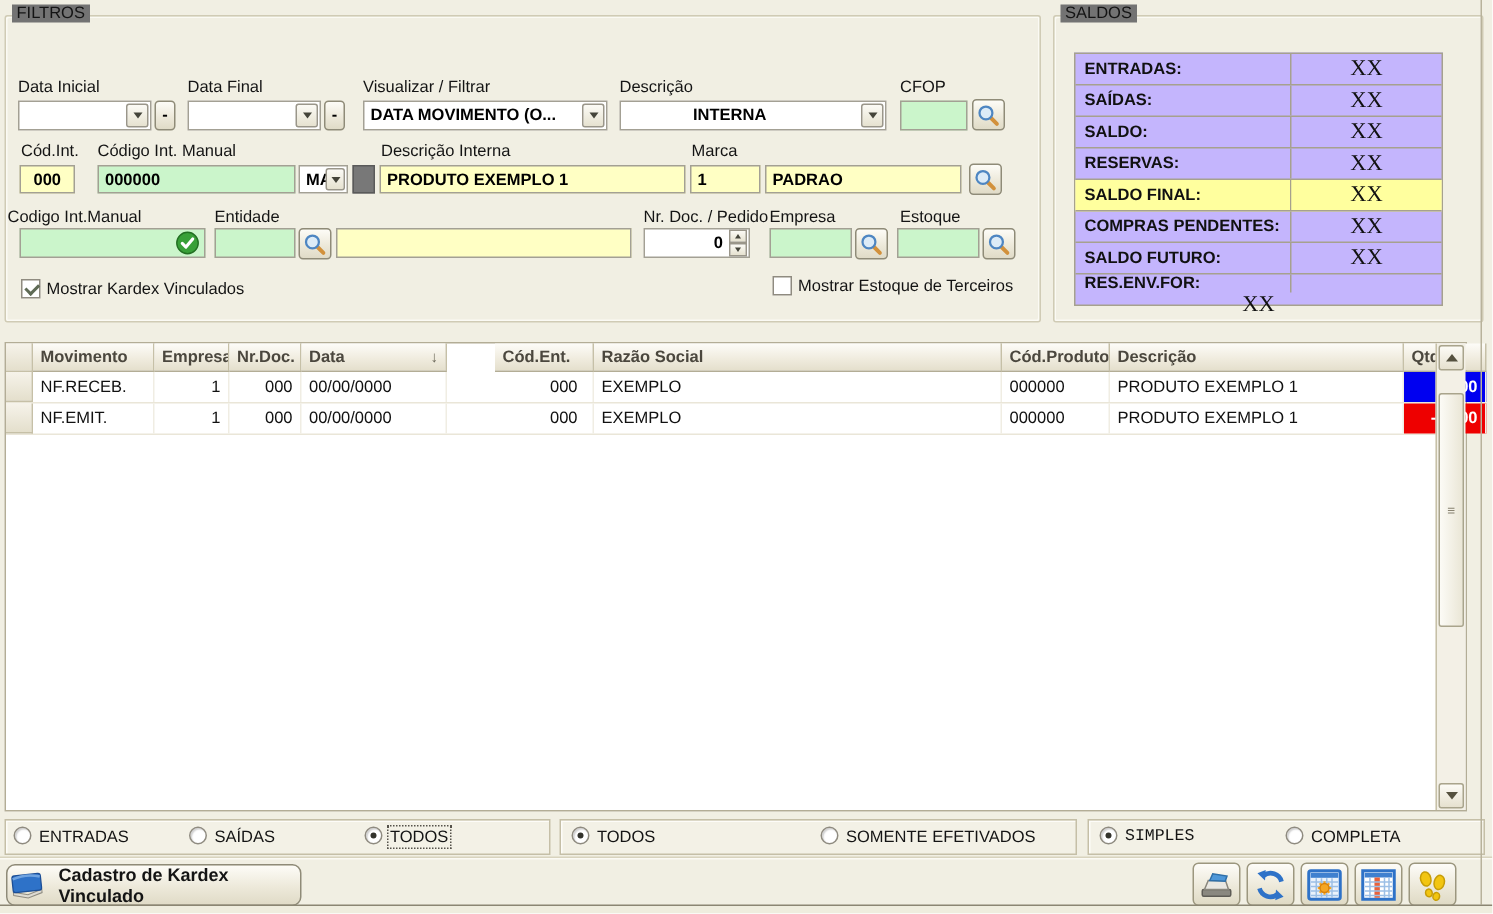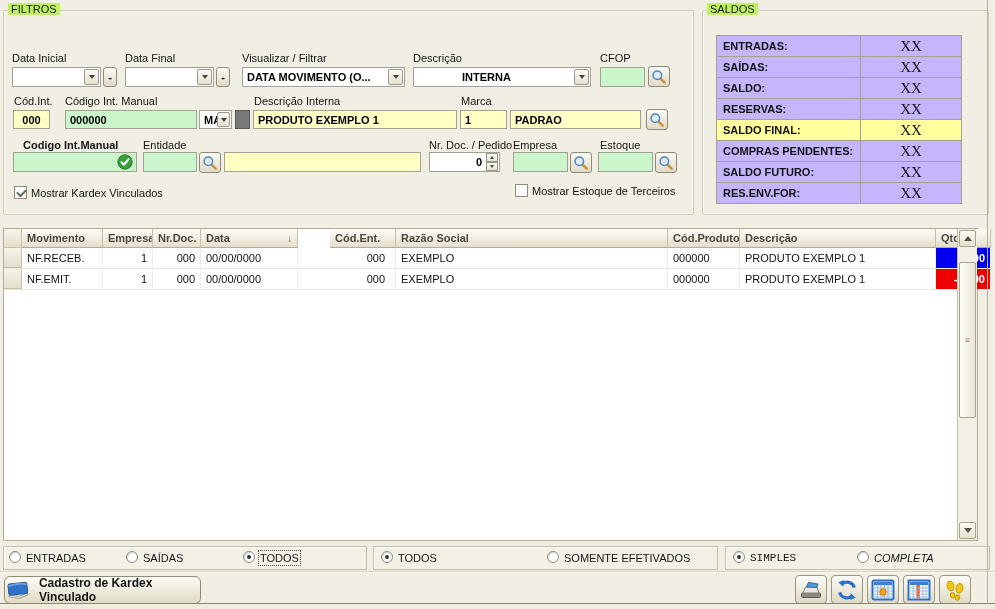--- a/index.html
+++ b/index.html
@@ -8,7 +8,7 @@
   .lbl{position:absolute;font-size:11px;color:#141414;white-space:nowrap;}
   .gb{position:absolute;border:1px solid #D0CBB5;border-radius:2px;
       box-shadow:inset 1px 1px 0 #FBFAF4,inset -1px -1px 0 #FBFAF4;box-sizing:border-box;}
-  .gb-title{position:absolute;font-size:11px;color:#141414;background:#bef264;padding:0 3px;z-index:3;}
+  .gb-title{position:absolute;font-size:11px;color:#141414;background:#737373;padding:0 3px;z-index:3;}
   .tf{position:absolute;box-sizing:border-box;border:1px solid #A3A094;background:#fff;
       font-size:11px;font-weight:bold;color:#000;display:flex;align-items:center;padding:0 4px;overflow:hidden;white-space:nowrap;}
   .yellow{background:#FFFFC4;}

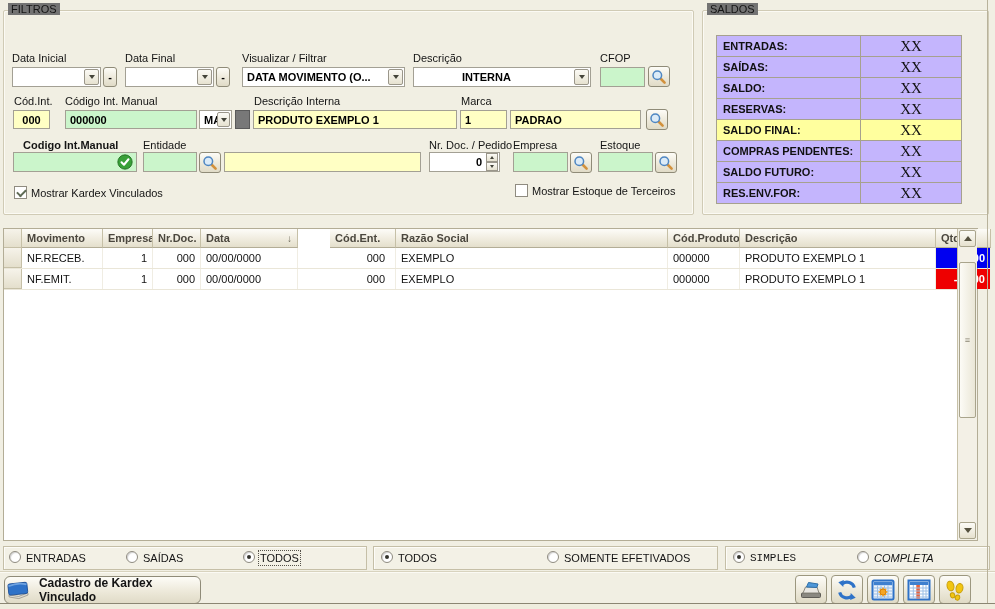--- a/index.html
+++ b/index.html
@@ -148,7 +148,7 @@
       </svg>
   </div>
 
-  <span class="lbl" style="left:23px;top:139px;font-weight:bold;">Codigo Int.Manual</span>
+  <span class="lbl" style="left:5px;top:139px;">Codigo Int.Manual</span>
   <div class="tf green" style="left:13px;top:152px;width:124px;height:20px;">
     <span style="position:absolute;right:3px;top:1px;">
       <svg width="16" height="16" viewBox="0 0 17 17">

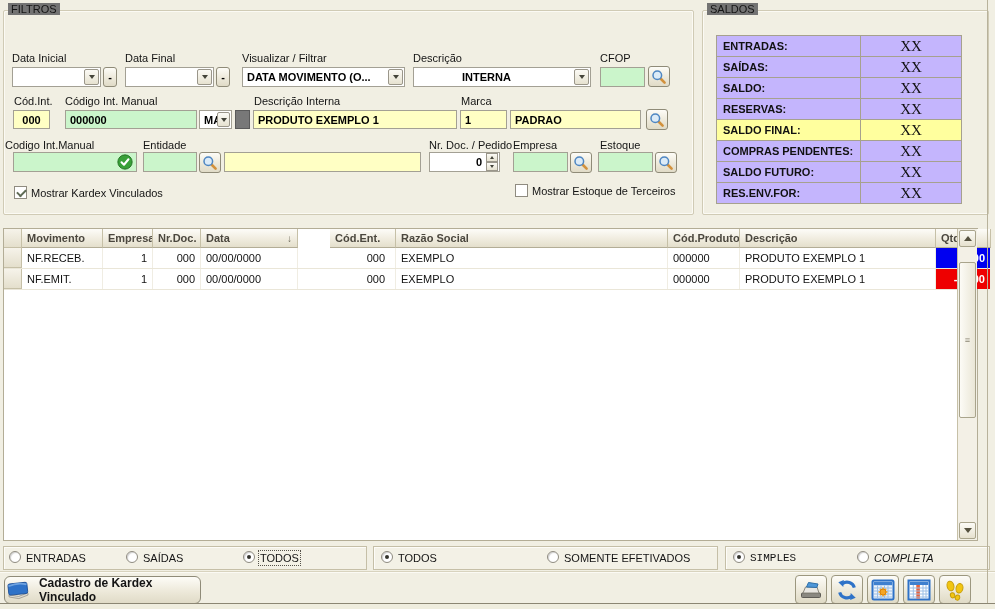--- a/index.html
+++ b/index.html
@@ -29,7 +29,7 @@
   
   .stable{position:absolute;left:716px;top:35px;width:246px;border:1px solid #A6A18E;background:#c4b5fd;box-sizing:border-box;}
   .srow{display:flex;height:20px;border-bottom:1px solid #A6A18E;}
-  .srow:last-child{border-bottom:none;}
+  .srow:last-child{border-bottom:none;flex-direction:column;}
   .slabel{width:144px;border-right:1px solid #A6A18E;font-size:11px;font-weight:bold;color:#111;
       display:flex;align-items:center;padding-left:6px;box-sizing:border-box;}
   .svalue{flex:1;font-family:"Liberation Serif",serif;font-size:15px;color:#111;

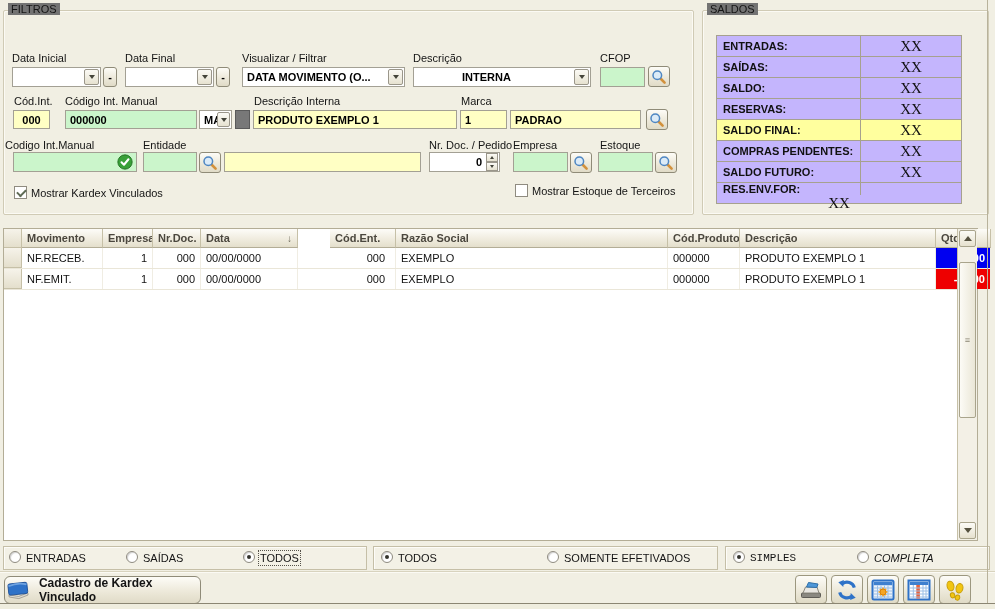--- a/index.html
+++ b/index.html
@@ -314,7 +314,7 @@
   <span class="radio sel" style="left:733px;top:551px;"></span>
   <span class="rlbl" style="left:750px;top:552px;font-family:Liberation Mono, monospace;">SIMPLES</span>
   <span class="radio" style="left:857px;top:551px;"></span>
-  <span class="rlbl" style="left:874px;top:552px;font-style:italic;">COMPLETA</span>
+  <span class="rlbl" style="left:874px;top:552px;">COMPLETA</span>
 
   <div style="position:absolute;left:0;top:571px;width:995px;height:1px;background:#D8D3BE;"></div>
   <div style="position:absolute;left:0;top:572px;width:995px;height:1px;background:#FBFAF4;"></div>

